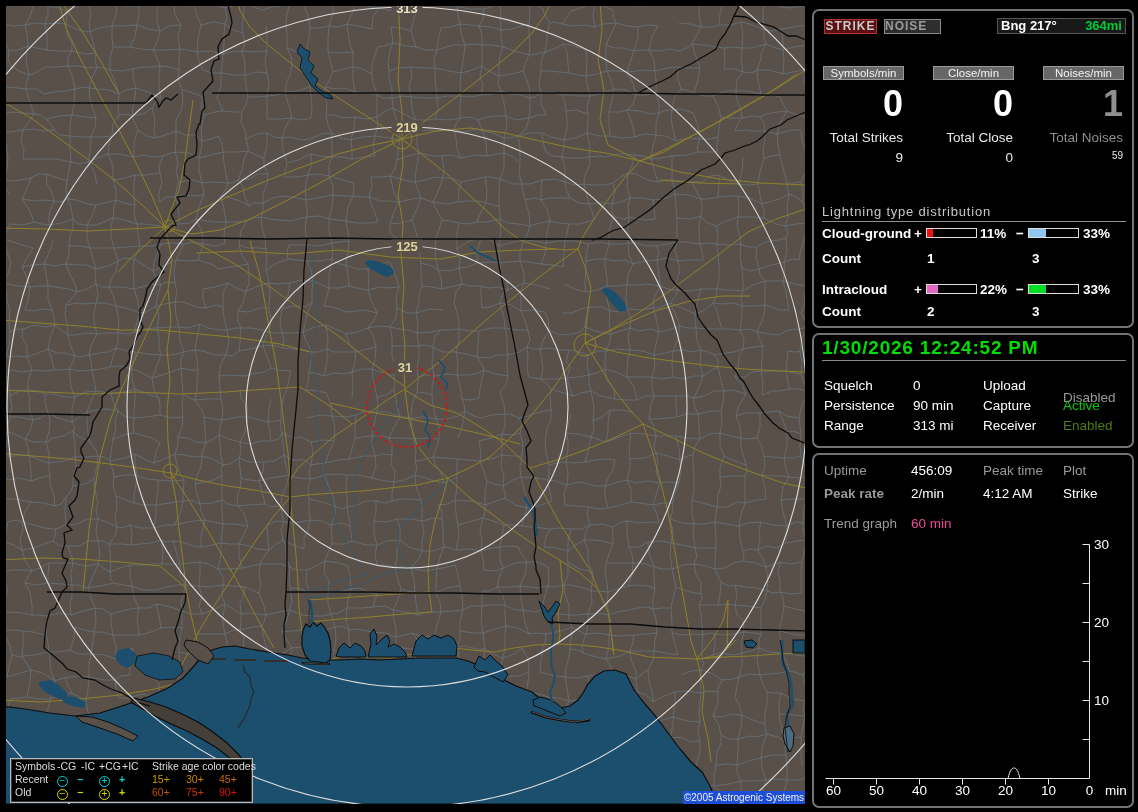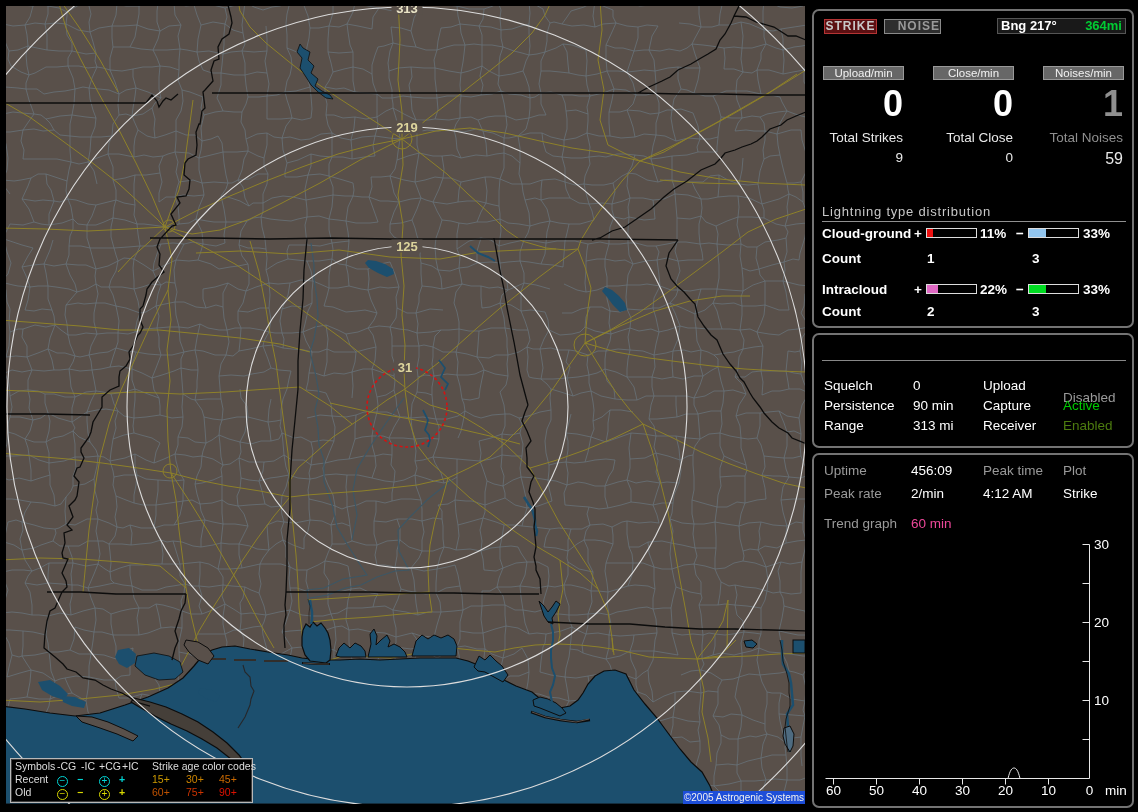--- a/index.html
+++ b/index.html
@@ -103,7 +103,7 @@
 
 <div class="box" style="top:9px;height:315px">
 <div style="position:absolute;left:10px;top:8px;width:51px;height:13px;background:#5c1012;border:1px solid #b43434;color:#c8c8c8;font-size:12px;font-weight:bold;text-align:center;line-height:13px;letter-spacing:1px">STRIKE</div>
-<div style="position:absolute;left:70px;top:8px;width:55px;height:13px;background:#2e2e2e;border:1px solid #8a8a8a;color:#9a9a9a;font-size:12px;font-weight:bold;text-align:right;line-height:13px;letter-spacing:1px">NOISE</div>
+<div style="position:absolute;left:70px;top:8px;width:55px;height:13px;background:#2e2e2e;border:1px solid #8a8a8a;color:#9a9a9a;font-size:12px;font-weight:bold;text-align:left;line-height:13px;letter-spacing:1px">NOISE</div>
 <div style="position:absolute;left:183px;top:7px;width:121px;height:14px;background:#191919;border:1px solid #555;color:#fff;font-size:13px;font-weight:bold;line-height:14px;padding:0 3px">Bng 217°<span style="float:right;color:#00cc33">364mi</span></div>
 <div style="position:absolute;left:9px;top:55px;width:79px;height:12px;background:#676767;border:1px solid #999;color:#f2f2f2;font-size:11.5px;text-align:center;line-height:12px">Upload/min</div>
 <div style="position:absolute;left:119px;top:55px;width:79px;height:12px;background:#676767;border:1px solid #999;color:#f2f2f2;font-size:11.5px;text-align:center;line-height:12px">Close/min</div>

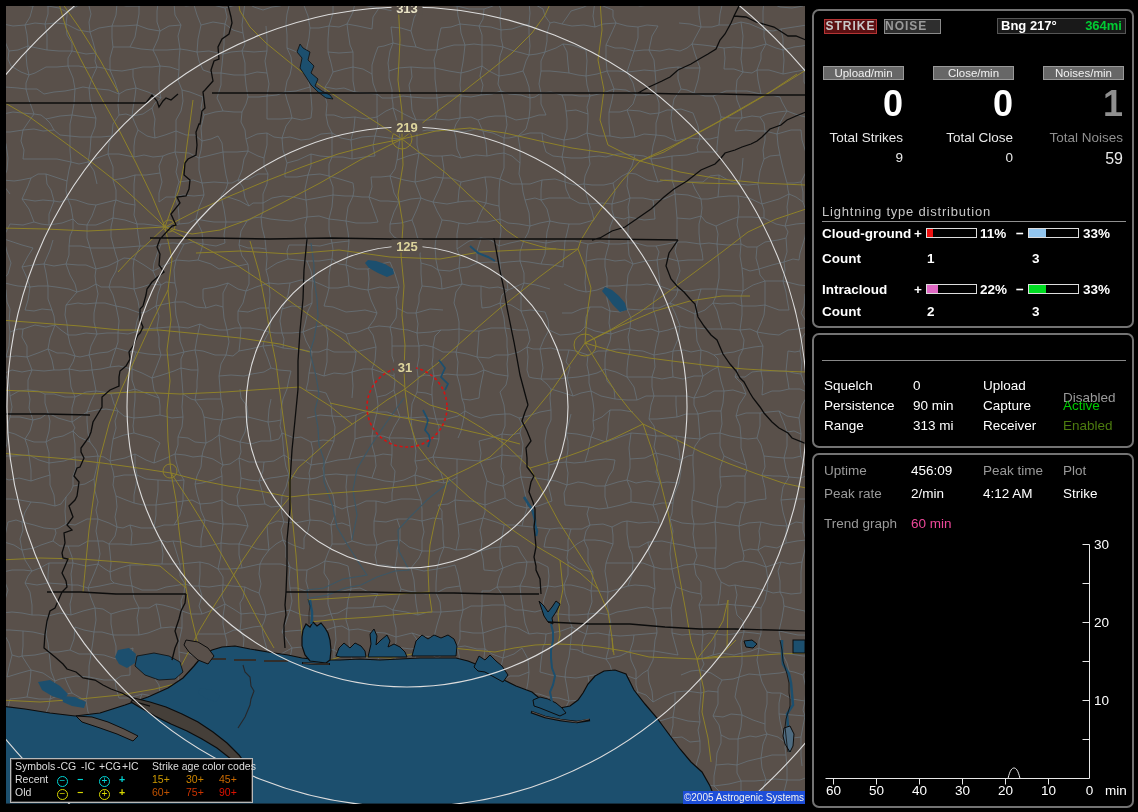--- a/index.html
+++ b/index.html
@@ -105,7 +105,7 @@
 <div style="position:absolute;left:10px;top:8px;width:51px;height:13px;background:#5c1012;border:1px solid #b43434;color:#c8c8c8;font-size:12px;font-weight:bold;text-align:center;line-height:13px;letter-spacing:1px">STRIKE</div>
 <div style="position:absolute;left:70px;top:8px;width:55px;height:13px;background:#2e2e2e;border:1px solid #8a8a8a;color:#9a9a9a;font-size:12px;font-weight:bold;text-align:left;line-height:13px;letter-spacing:1px">NOISE</div>
 <div style="position:absolute;left:183px;top:7px;width:121px;height:14px;background:#191919;border:1px solid #555;color:#fff;font-size:13px;font-weight:bold;line-height:14px;padding:0 3px">Bng 217°<span style="float:right;color:#00cc33">364mi</span></div>
-<div style="position:absolute;left:9px;top:55px;width:79px;height:12px;background:#676767;border:1px solid #999;color:#f2f2f2;font-size:11.5px;text-align:center;line-height:12px">Upload/min</div>
+<div style="position:absolute;left:9px;top:55px;width:79px;height:12px;background:#676767;border:1px solid #999;color:#f2f2f2;font-size:11.5px;text-align:center;line-height:12px">Symbols/min</div>
 <div style="position:absolute;left:119px;top:55px;width:79px;height:12px;background:#676767;border:1px solid #999;color:#f2f2f2;font-size:11.5px;text-align:center;line-height:12px">Close/min</div>
 <div style="position:absolute;left:229px;top:55px;width:79px;height:12px;background:#676767;border:1px solid #999;color:#f2f2f2;font-size:11.5px;text-align:center;line-height:12px">Noises/min</div>
 <div style="position:absolute;right:229px;top:72px;font-size:36px;font-weight:bold;color:#fff;white-space:nowrap;">0</div>

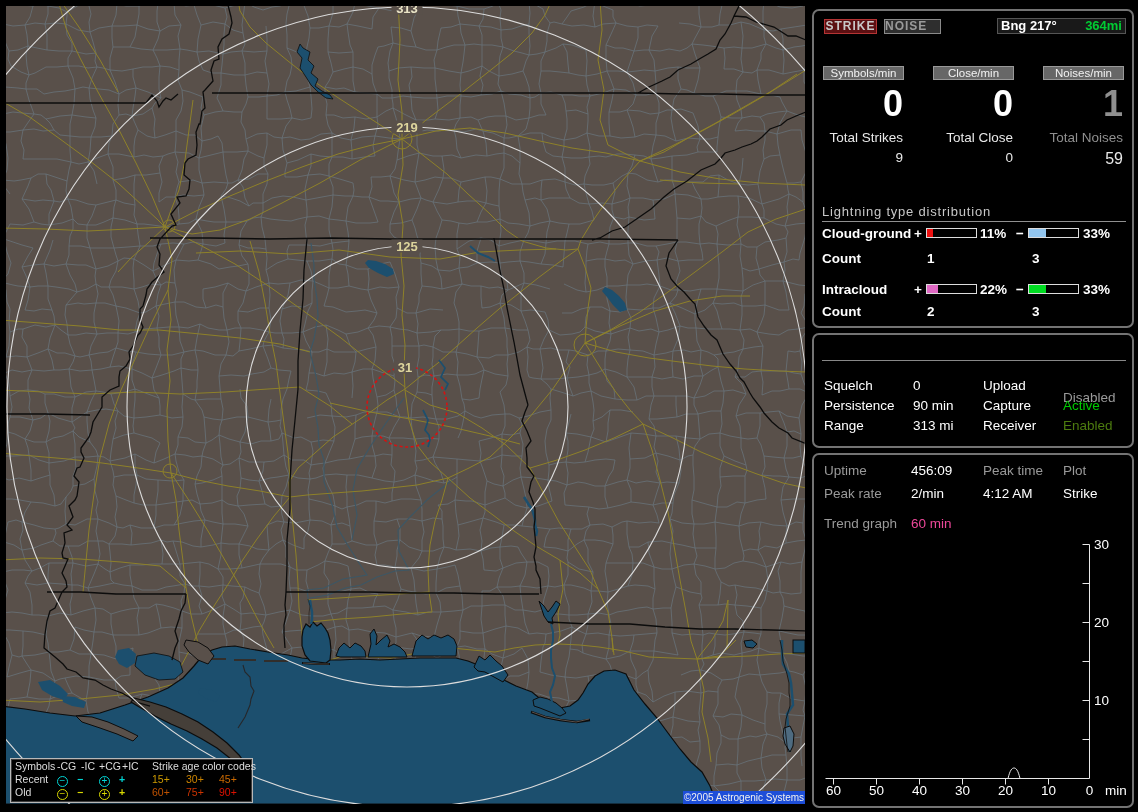--- a/index.html
+++ b/index.html
@@ -116,7 +116,7 @@
 <div style="position:absolute;right:9px;top:119px;font-size:13.5px;font-weight:normal;color:#8f8f8f;white-space:nowrap;">Total Noises</div>
 <div style="position:absolute;right:229px;top:139px;font-size:13.5px;font-weight:normal;color:#e8e8e8;white-space:nowrap;">9</div>
 <div style="position:absolute;right:119px;top:139px;font-size:13.5px;font-weight:normal;color:#e8e8e8;white-space:nowrap;">0</div>
-<div style="position:absolute;right:9px;top:139px;font-size:16px;font-weight:normal;color:#e8e8e8;white-space:nowrap;">59</div>
+<div style="position:absolute;right:9px;top:139px;font-size:10px;font-weight:normal;color:#e8e8e8;white-space:nowrap;">59</div>
 <div style="position:absolute;left:8px;top:193px;font-size:13px;font-weight:normal;color:#c8c8c8;white-space:nowrap;letter-spacing:0.8px">Lightning type distribution</div>
 <div style="position:absolute;left:8px;top:210px;width:304px;height:1px;background:#909090"></div>
 <div style="position:absolute;left:8px;top:215px;font-size:13.5px;font-weight:bold;color:#fff;white-space:nowrap;">Cloud-ground</div>

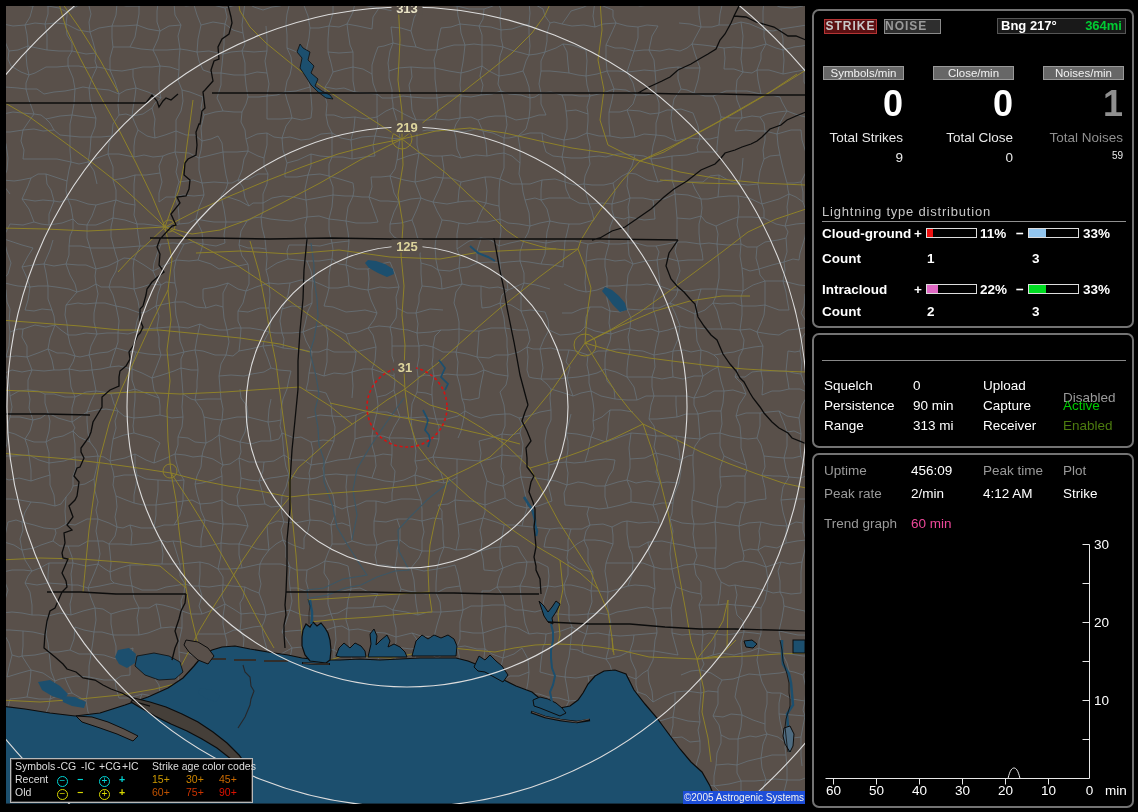--- a/index.html
+++ b/index.html
@@ -149,6 +149,7 @@
 <div style="position:absolute;left:218px;top:293px;font-size:13.5px;font-weight:bold;color:#fff;white-space:nowrap;">3</div>
 </div>
 <div class="box" style="top:333px;height:111px">
+<div style="position:absolute;left:8px;top:2px;font-size:19px;font-weight:bold;color:#00dd00;white-space:nowrap;letter-spacing:0.8px">1/30/2026 12:24:52 PM</div>
 <div style="position:absolute;left:8px;top:25px;width:304px;height:1px;background:#888"></div>
 <div style="position:absolute;left:10px;top:43px;font-size:13.5px;font-weight:normal;color:#fff;white-space:nowrap;">Squelch</div>
 <div style="position:absolute;left:99px;top:43px;font-size:13.5px;font-weight:normal;color:#fff;white-space:nowrap;">0</div>

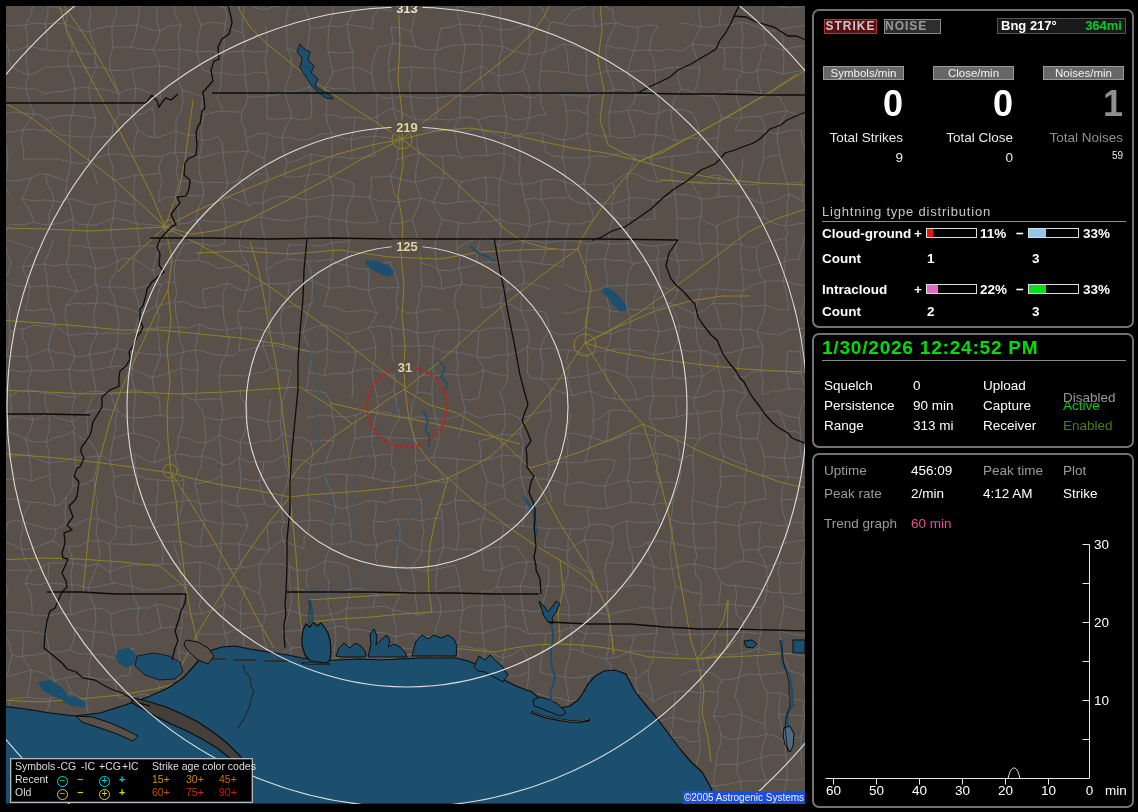--- a/index.html
+++ b/index.html
@@ -169,7 +169,7 @@
 <div style="position:absolute;left:97px;top:8px;font-size:13.5px;font-weight:normal;color:#fff;white-space:nowrap;">456:09</div>
 <div style="position:absolute;left:169px;top:8px;font-size:13.5px;font-weight:normal;color:#9a9a9a;white-space:nowrap;">Peak time</div>
 <div style="position:absolute;left:249px;top:8px;font-size:13.5px;font-weight:normal;color:#9a9a9a;white-space:nowrap;">Plot</div>
-<div style="position:absolute;left:10px;top:31px;font-size:13.5px;font-weight:normal;color:#9a9a9a;white-space:nowrap;">Peak rate</div>
+<div style="position:absolute;left:10px;top:31px;font-size:13.5px;font-weight:bold;color:#9a9a9a;white-space:nowrap;">Peak rate</div>
 <div style="position:absolute;left:97px;top:31px;font-size:13.5px;font-weight:normal;color:#fff;white-space:nowrap;">2/min</div>
 <div style="position:absolute;left:169px;top:31px;font-size:13.5px;font-weight:normal;color:#fff;white-space:nowrap;">4:12 AM</div>
 <div style="position:absolute;left:249px;top:31px;font-size:13.5px;font-weight:normal;color:#fff;white-space:nowrap;">Strike</div>

